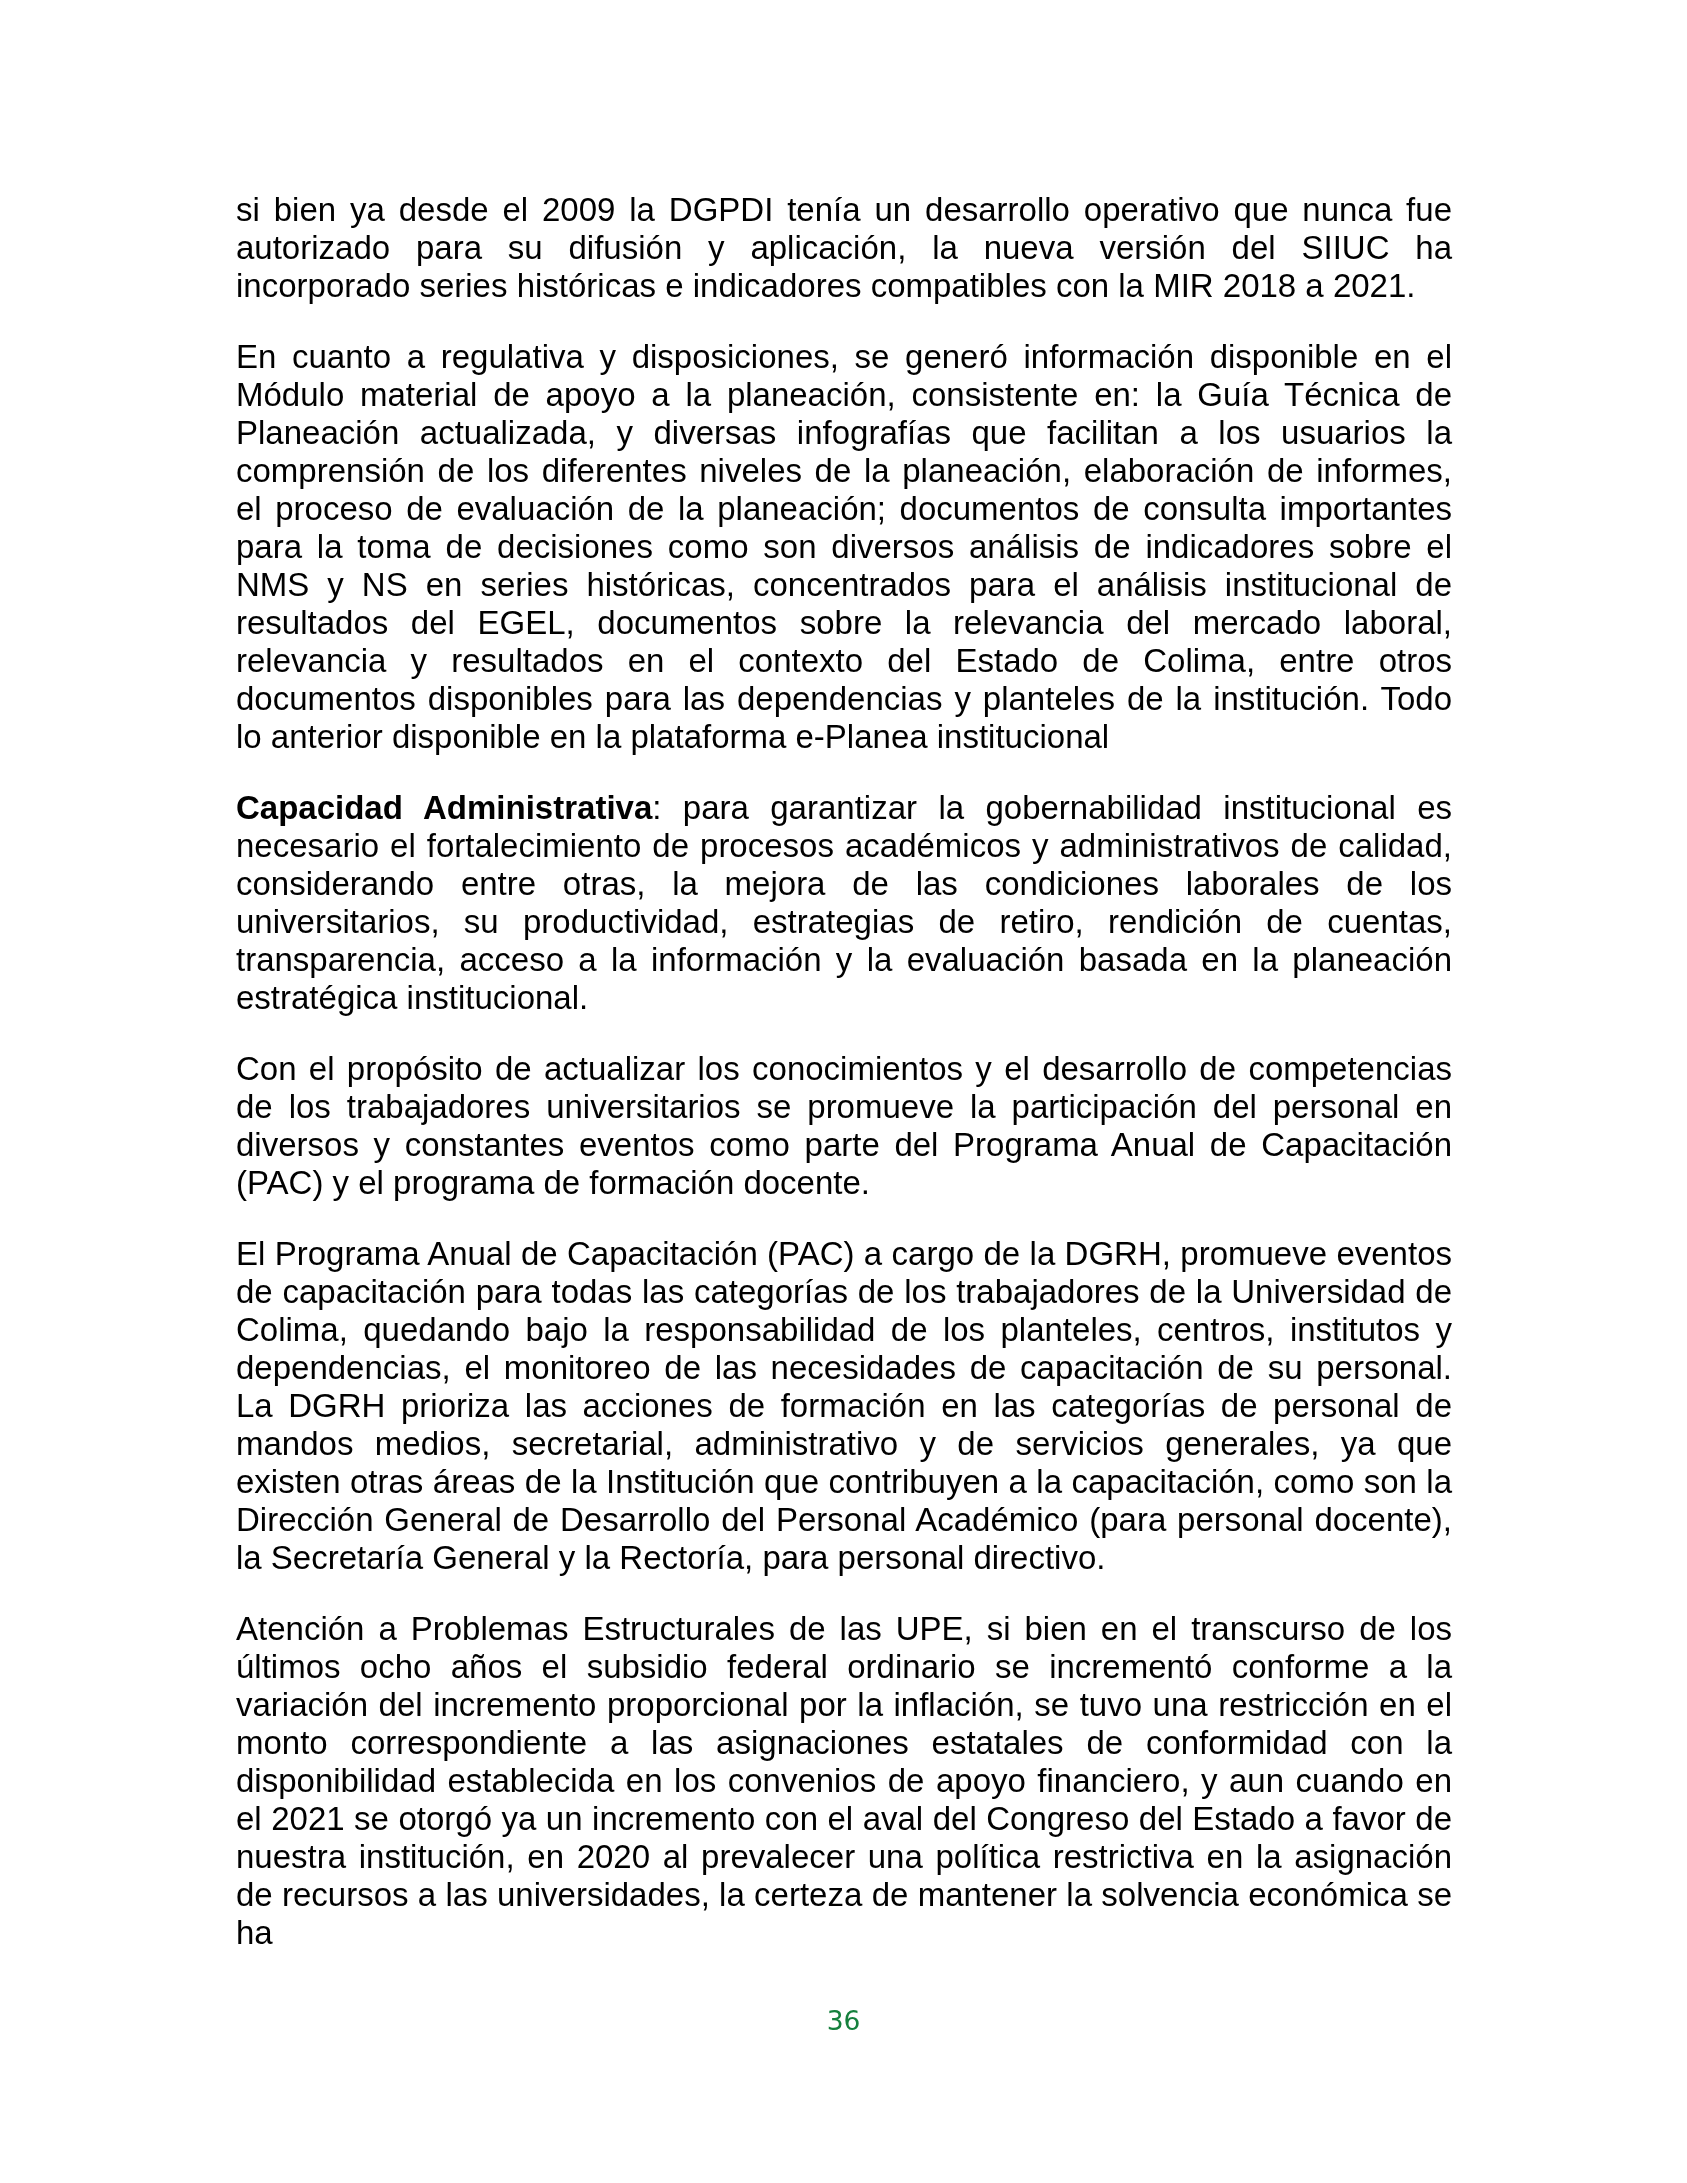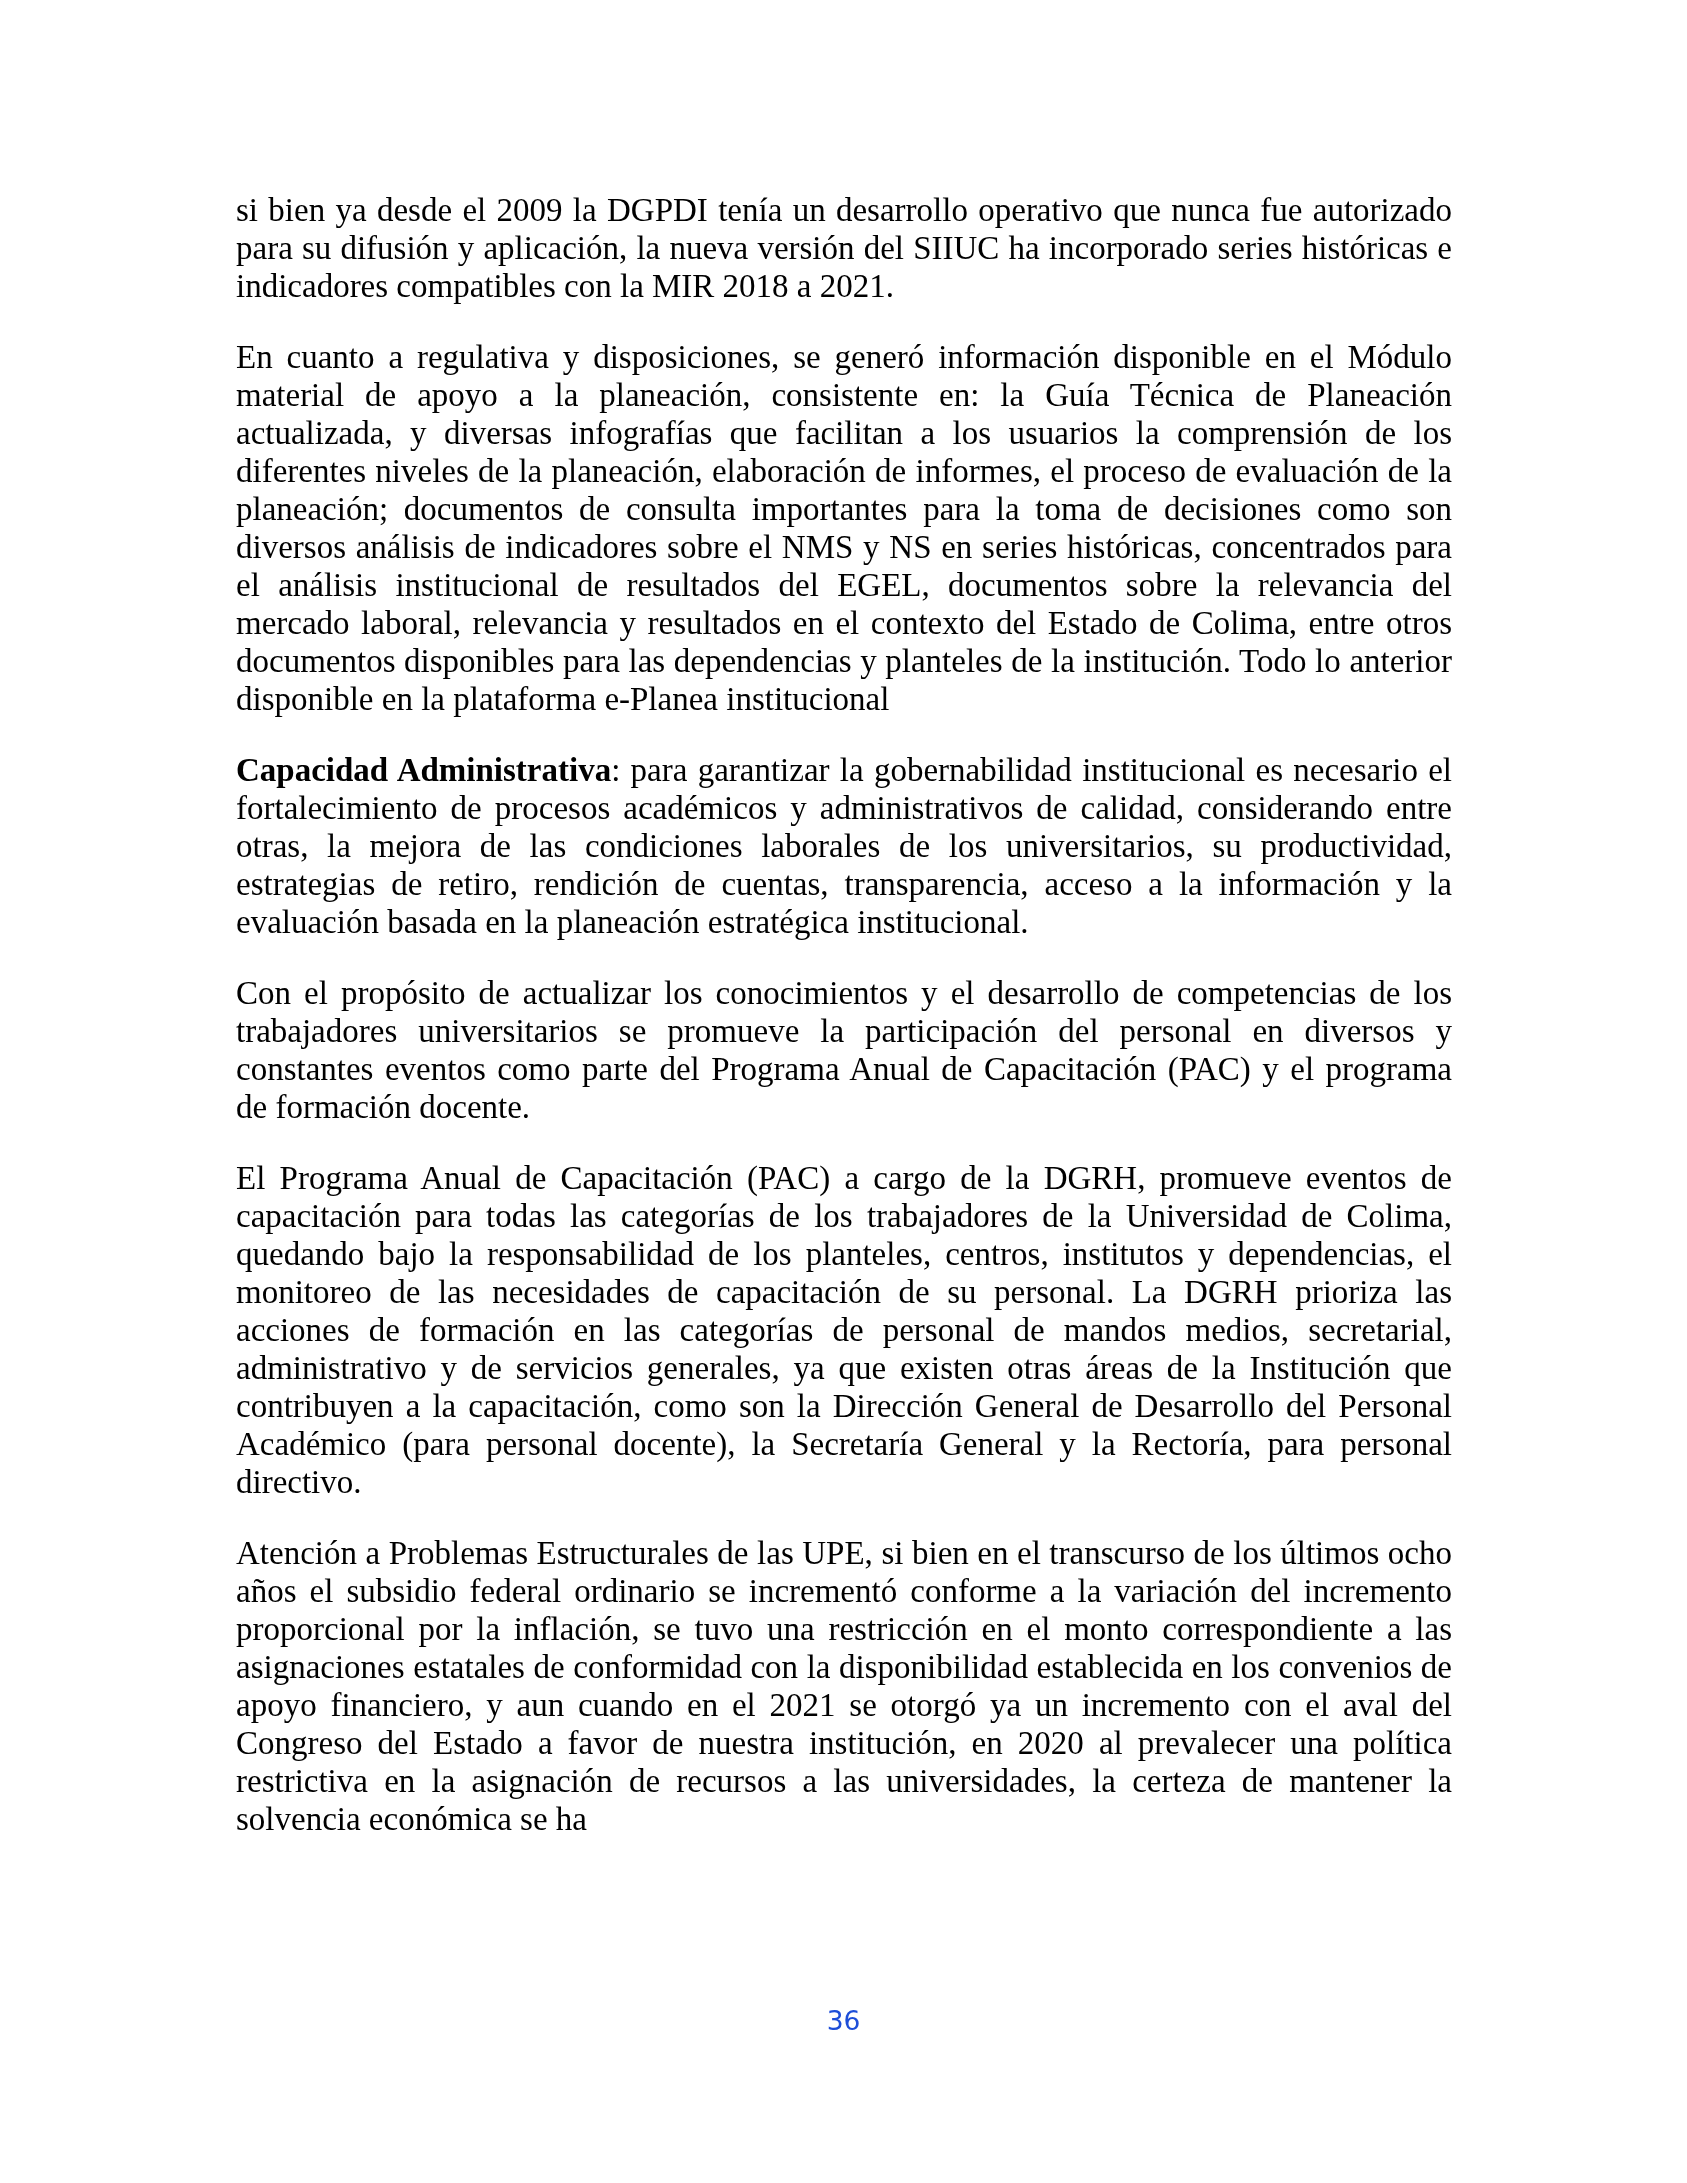--- a/index.html
+++ b/index.html
@@ -19,7 +19,7 @@
     left: 236px;
     top: 191px;
     width: 1216px;
-    font-family: Liberation Serif, serif;
+    font-family: Liberation Sans, sans-serif;
     font-size: 33px;
     line-height: 38px;
   }

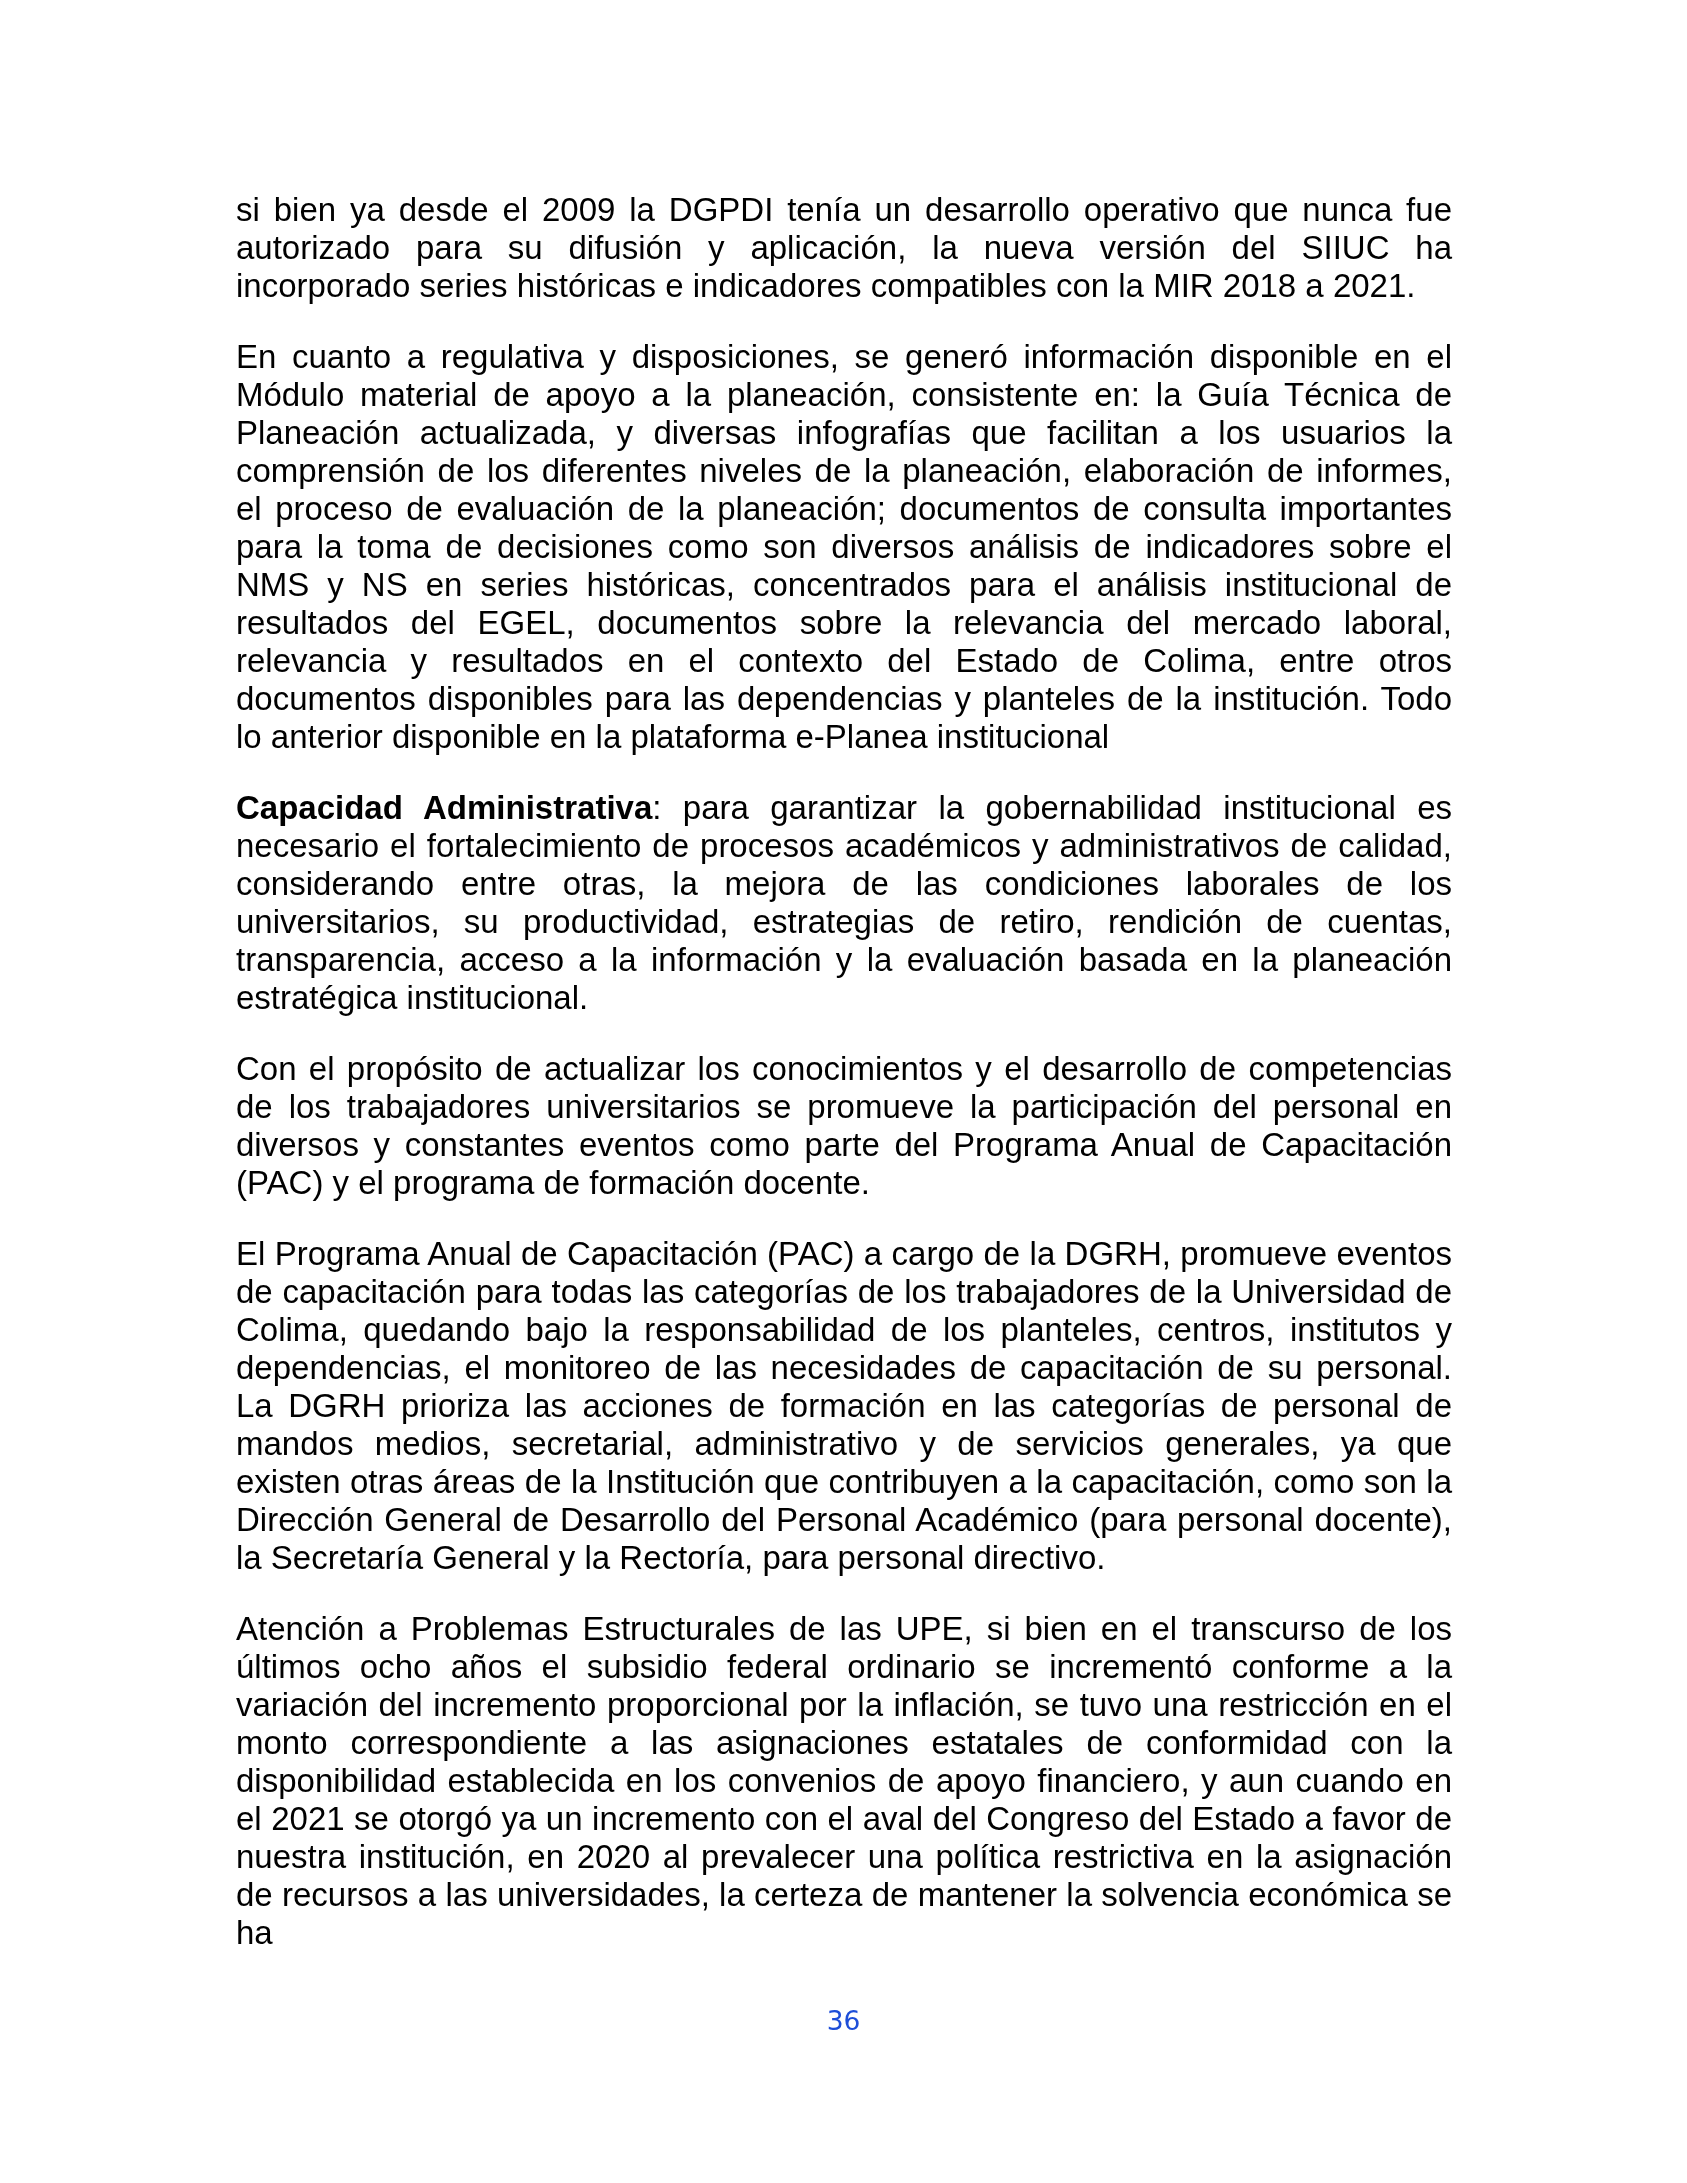--- a/index.html
+++ b/index.html
@@ -40,7 +40,7 @@
     font-family: "DejaVu Sans", sans-serif;
     font-size: 26.5px;
     line-height: 32px;
-    color: #1d4ed8;
+    color: #15803d;
   }
 </style>
 </head>

